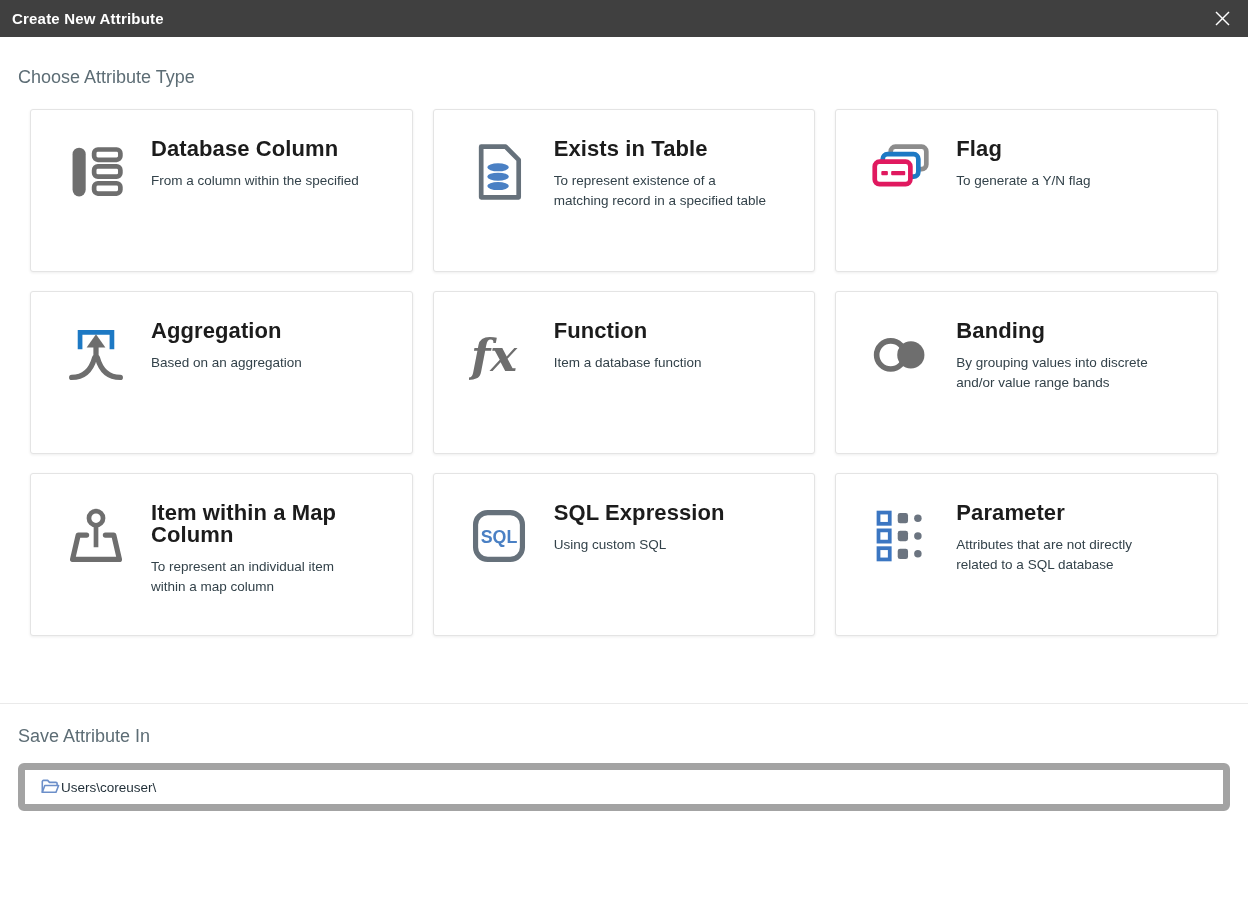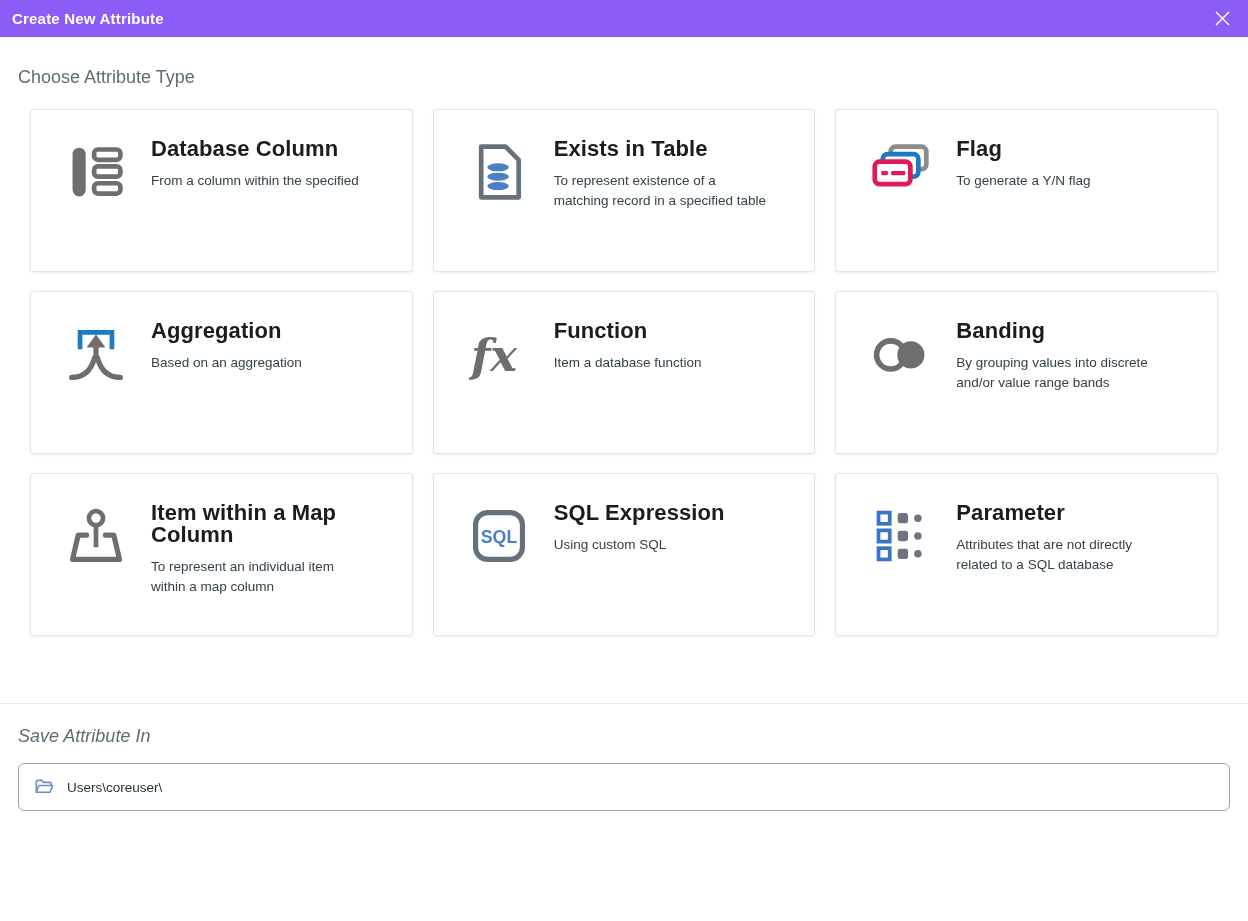--- a/index.html
+++ b/index.html
@@ -7,7 +7,7 @@
   .dialog { position:relative; width:1248px; height:921px; background:#fff; overflow:hidden; }
 
   
-  .dlg-header { height:37px; background:#8b5cf6; display:flex; align-items:center; padding:0 12px; }
+  .dlg-header { height:37px; background:#404040; display:flex; align-items:center; padding:0 12px; }
   .dlg-title { color:#ffffff; font-size:15px; font-weight:700; letter-spacing:.2px; }
   .close-btn { margin-left:auto; background:none; border:none; cursor:pointer; width:28px; height:28px;
                display:flex; align-items:center; justify-content:center; padding:0; }

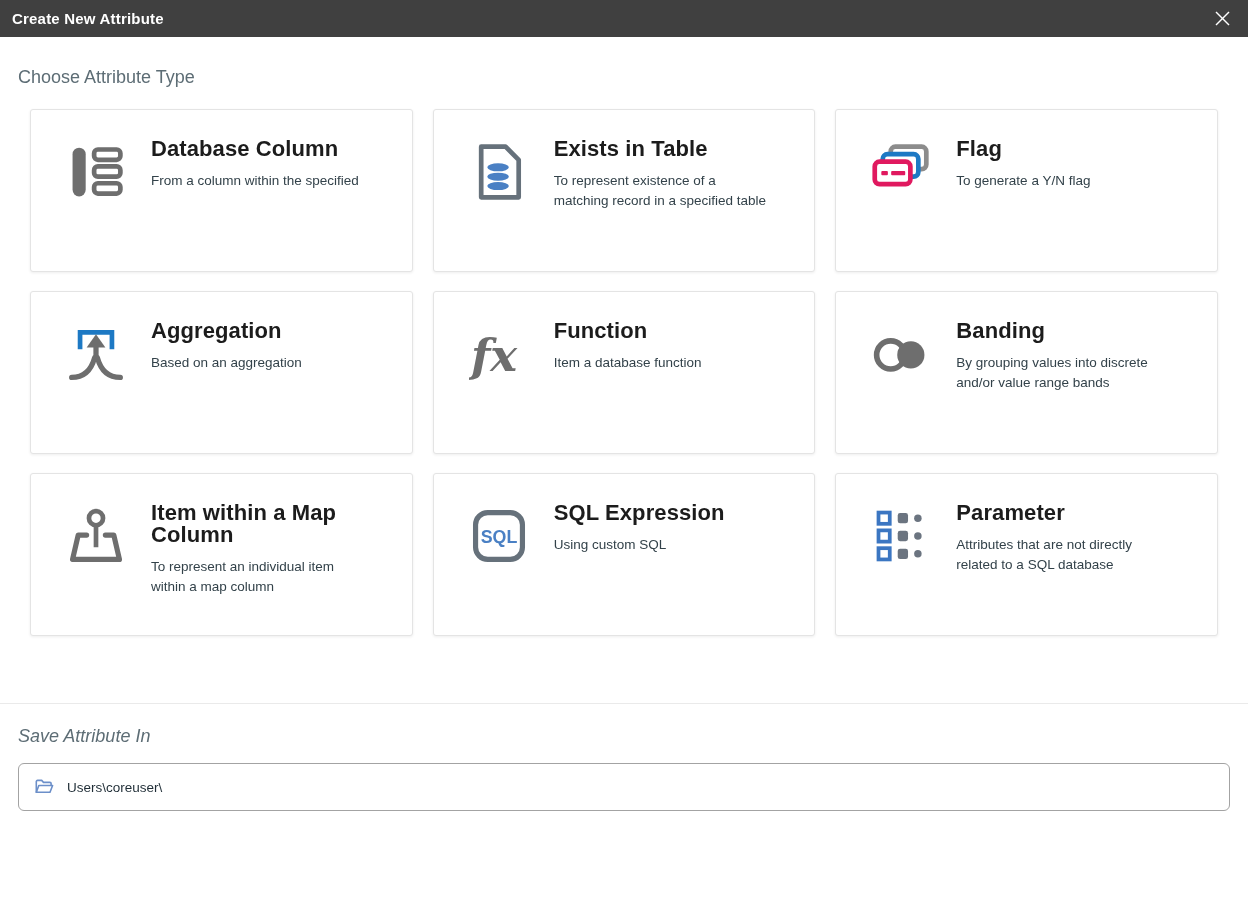--- a/index.html
+++ b/index.html
@@ -27,7 +27,7 @@
 
   
   .divider { border:none; border-top:1px solid #eaeaea; margin-top:67px; }
-  .save-heading { margin-top:20px;font-style:italic; }
+  .save-heading { margin-top:20px; }
   .path-input { margin:15px 18px 0; height:48px; border:1px solid #a3a3a3; border-radius:6px;
                 background:#fff; display:flex; align-items:center; padding:0 16px; gap:13px; cursor:pointer; }
   .path-text { font-size:13.5px; color:#1f2d36; }

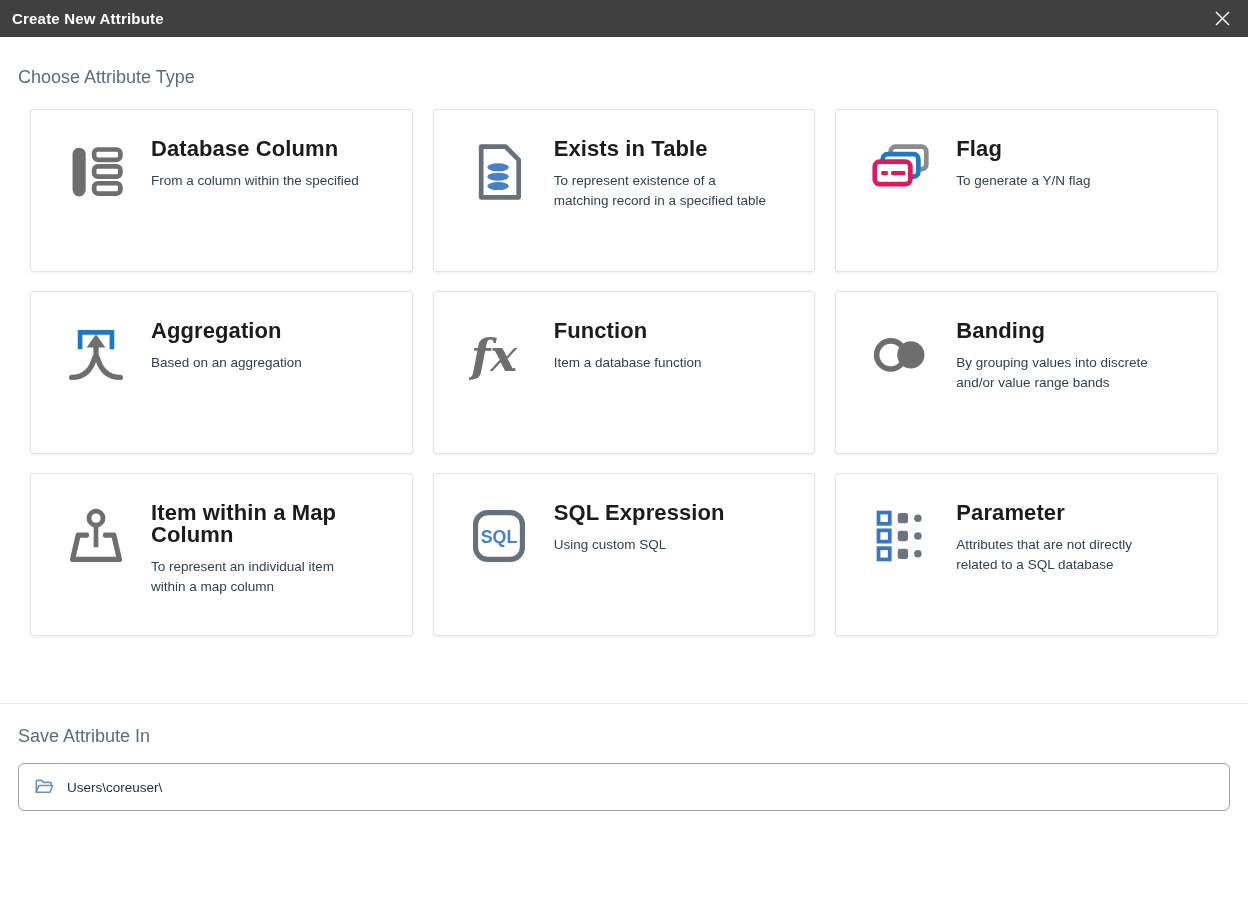--- a/index.html
+++ b/index.html
@@ -28,8 +28,8 @@
   
   .divider { border:none; border-top:1px solid #eaeaea; margin-top:67px; }
   .save-heading { margin-top:20px; }
-  .path-input { margin:15px 18px 0; height:48px; border:1px solid #a3a3a3; border-radius:6px;
-                background:#fff; display:flex; align-items:center; padding:0 16px; gap:13px; cursor:pointer; }
+  .path-input { margin:15px 18px 0; height:48px; border:7px solid #a3a3a3; border-radius:6px;
+                background:#fff; display:flex; align-items:center; padding:0 16px; gap:1px; cursor:pointer; }
   .path-text { font-size:13.5px; color:#1f2d36; }
 
   

